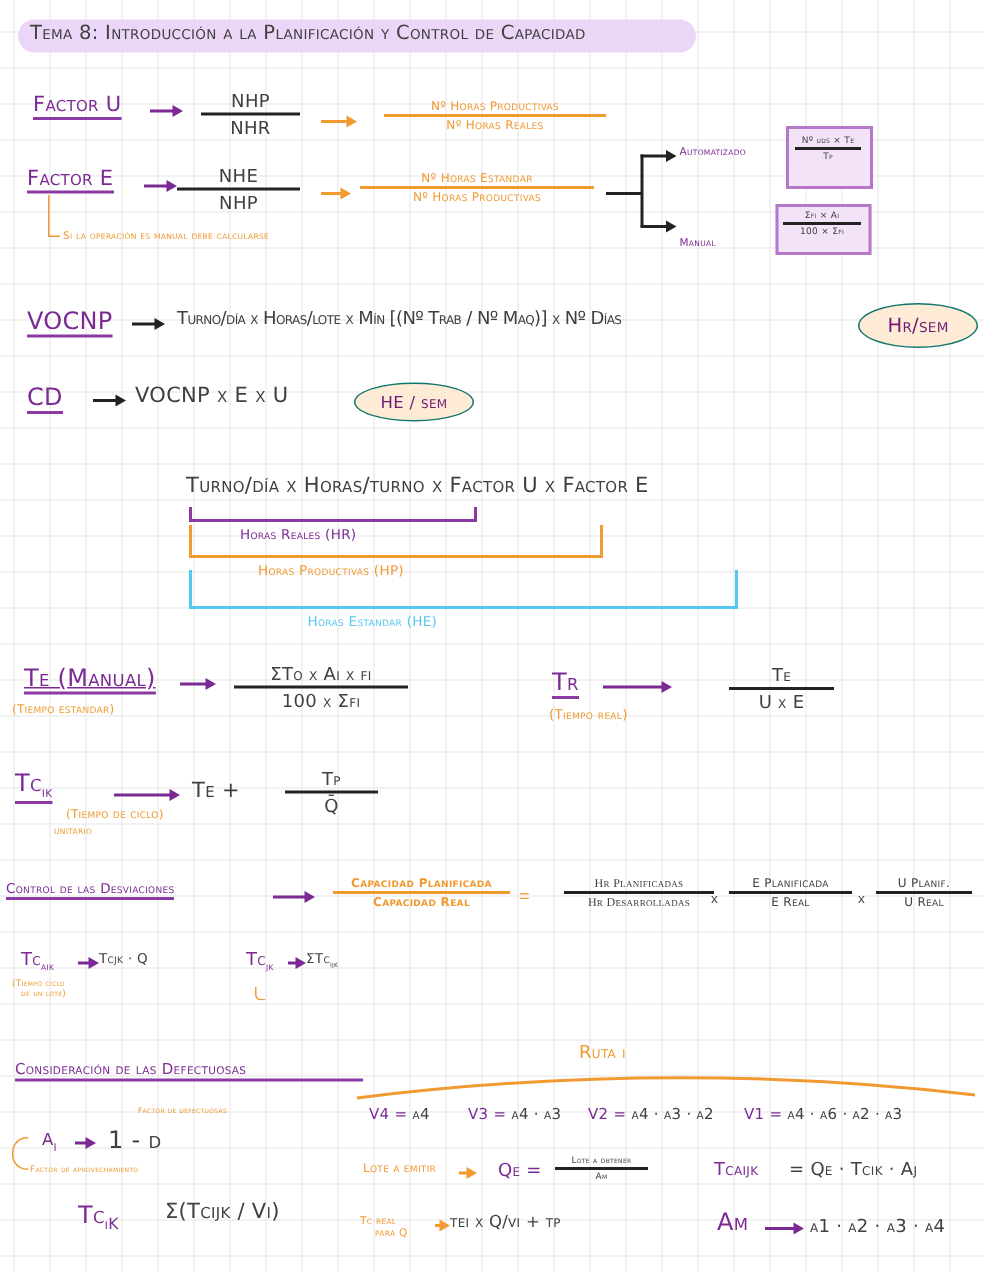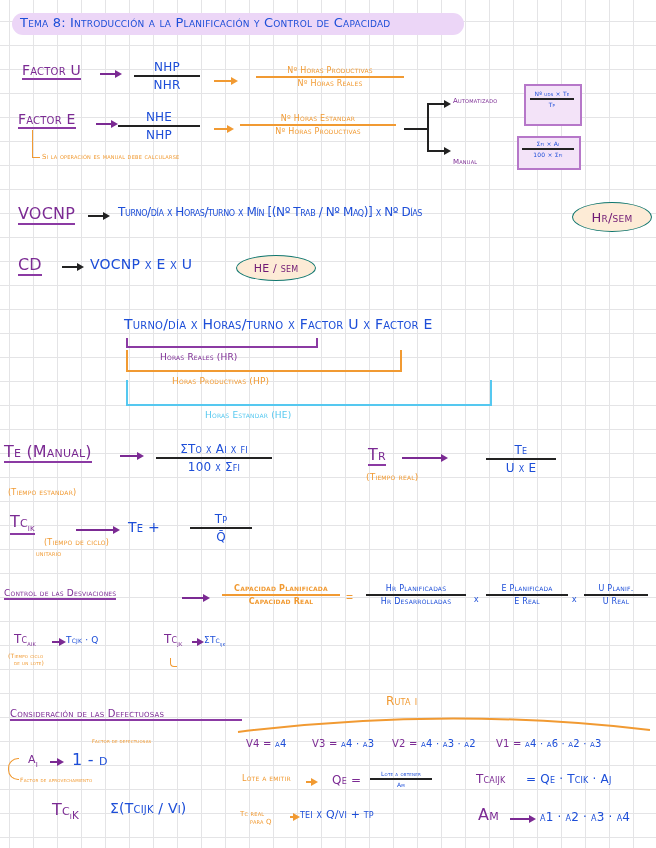--- a/index.html
+++ b/index.html
@@ -18,7 +18,7 @@
   .hw{font-family:"DejaVu Sans", sans-serif;font-variant:small-caps;letter-spacing:0.2px;}
   .purple{color:#7b2a93;}
   .orange{color:#f19a32;}
-  .black{color:#1d4ed8;}
+  .black{color:#404040;}
   .blue{color:#55c8f0;}
   .ul-purple{border-bottom:2px solid #8b3aa3;}
   .title-band{

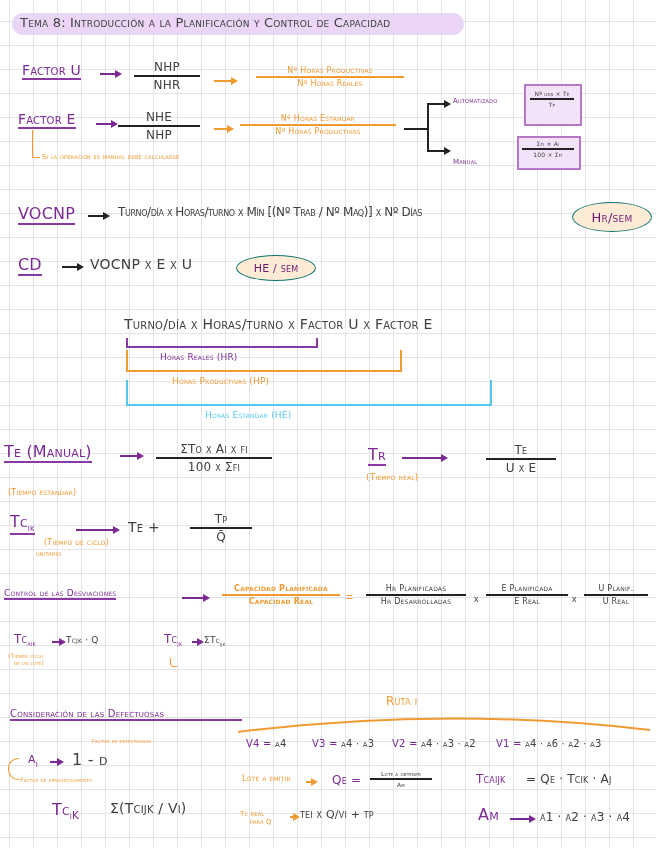--- a/index.html
+++ b/index.html
@@ -104,7 +104,7 @@
 
 <div class="abs hw purple xl ul-purple" style="left:18px;top:204px;">VOCNP</div>
 <div class="arrow black-a" style="left:88px;top:215px;width:20px;"></div>
-<div class="abs hw black" style="left:118px;top:205px;font-size:12px;letter-spacing:-0.4px;">Turno/día x Horas/turno x Mín [(Nº Trab / Nº Maq)] x Nº Días</div>
+<div class="abs hw black" style="left:118px;top:205px;font-size:12px;letter-spacing:-0.4px;">Turno/día x Horas/lote x Mín [(Nº Trab / Nº Maq)] x Nº Días</div>
 <div class="oval hw" style="left:572px;top:202px;width:78px;height:28px;font-size:13px;">Hr/sem</div>
 
 <div class="abs hw purple xl ul-purple" style="left:18px;top:255px;">CD</div>

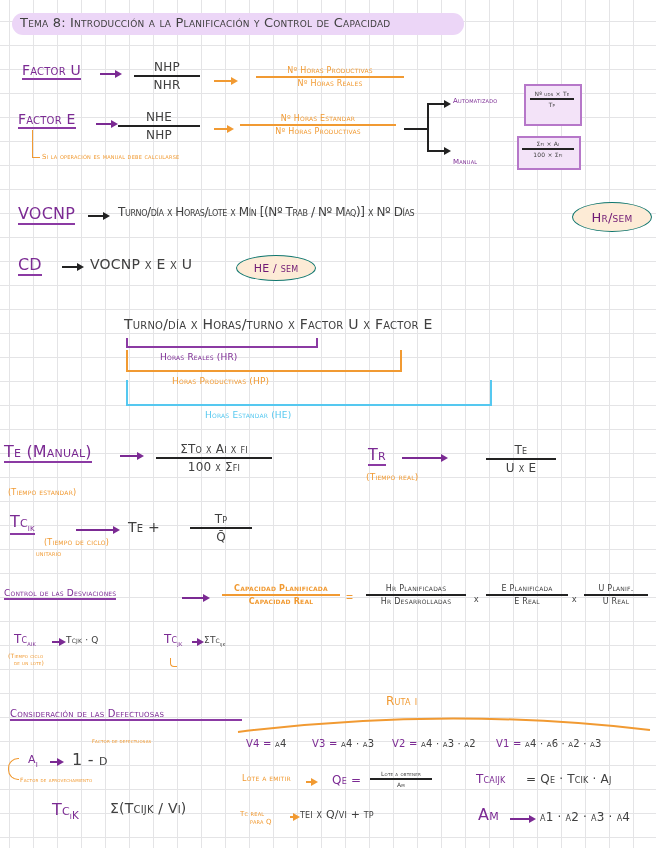--- a/index.html
+++ b/index.html
@@ -120,7 +120,7 @@
 <div class="bracket" style="left:126px;top:380px;width:362px;height:24px;border-color:#55c8f0;"></div>
 <div class="abs hw blue small" style="left:205px;top:410px;">Horas Estandar (HE)</div>
 
-<div class="abs hw purple xl ul-purple" style="left:4px;top:442px;">Te (Manual)</div>
+<div class="abs hw purple xl ul-purple" style="left:16px;top:442px;text-decoration:underline;">Te (Manual)</div>
 <div class="arrow purple-a" style="left:120px;top:455px;width:22px;"></div>
 <div class="abs hw orange tiny" style="left:8px;top:488px;font-size:8px;">(Tiempo estandar)</div>
 <div class="frac black hw med" style="left:156px;top:442px;width:116px;">

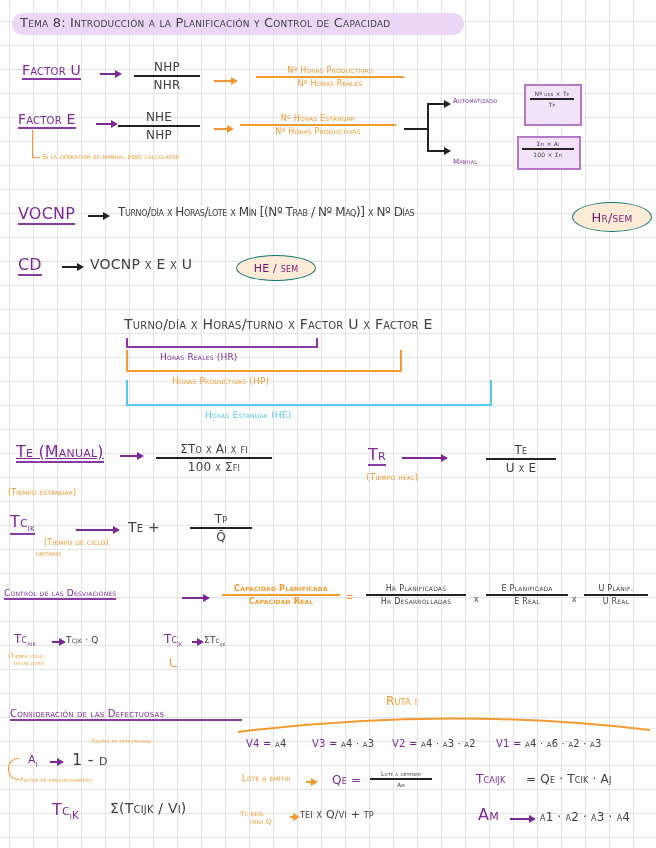--- a/index.html
+++ b/index.html
@@ -122,7 +122,7 @@
 
 <div class="abs hw purple xl ul-purple" style="left:16px;top:442px;text-decoration:underline;">Te (Manual)</div>
 <div class="arrow purple-a" style="left:120px;top:455px;width:22px;"></div>
-<div class="abs hw orange tiny" style="left:8px;top:488px;font-size:8px;">(Tiempo estandar)</div>
+<div class="abs hw orange tiny" style="left:8px;top:468px;font-size:8px;">(Tiempo estandar)</div>
 <div class="frac black hw med" style="left:156px;top:442px;width:116px;">
   <span class="num">ΣTo x Ai x fi</span>
     <span class="bar"></span>

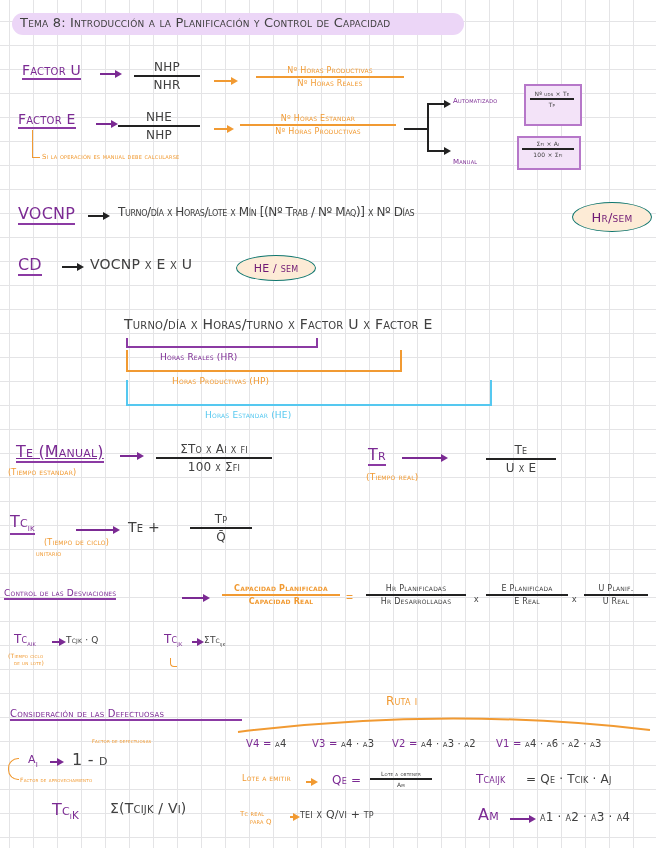--- a/index.html
+++ b/index.html
@@ -157,7 +157,7 @@
     <span class="den">Capacidad Real</span>
 </div>
 <div class="abs orange" style="left:346px;top:590px;font-size:12px;">=</div>
-<div class="frac black hw" style="left:366px;top:584px;width:100px;font-size:8px;">
+<div class="frac black hw" style="left:376px;top:584px;width:100px;font-size:8px;font-family:Liberation Serif, serif;">
   <span class="num">Hr Planificadas</span>
     <span class="bar"></span>
     <span class="den">Hr Desarrolladas</span>

